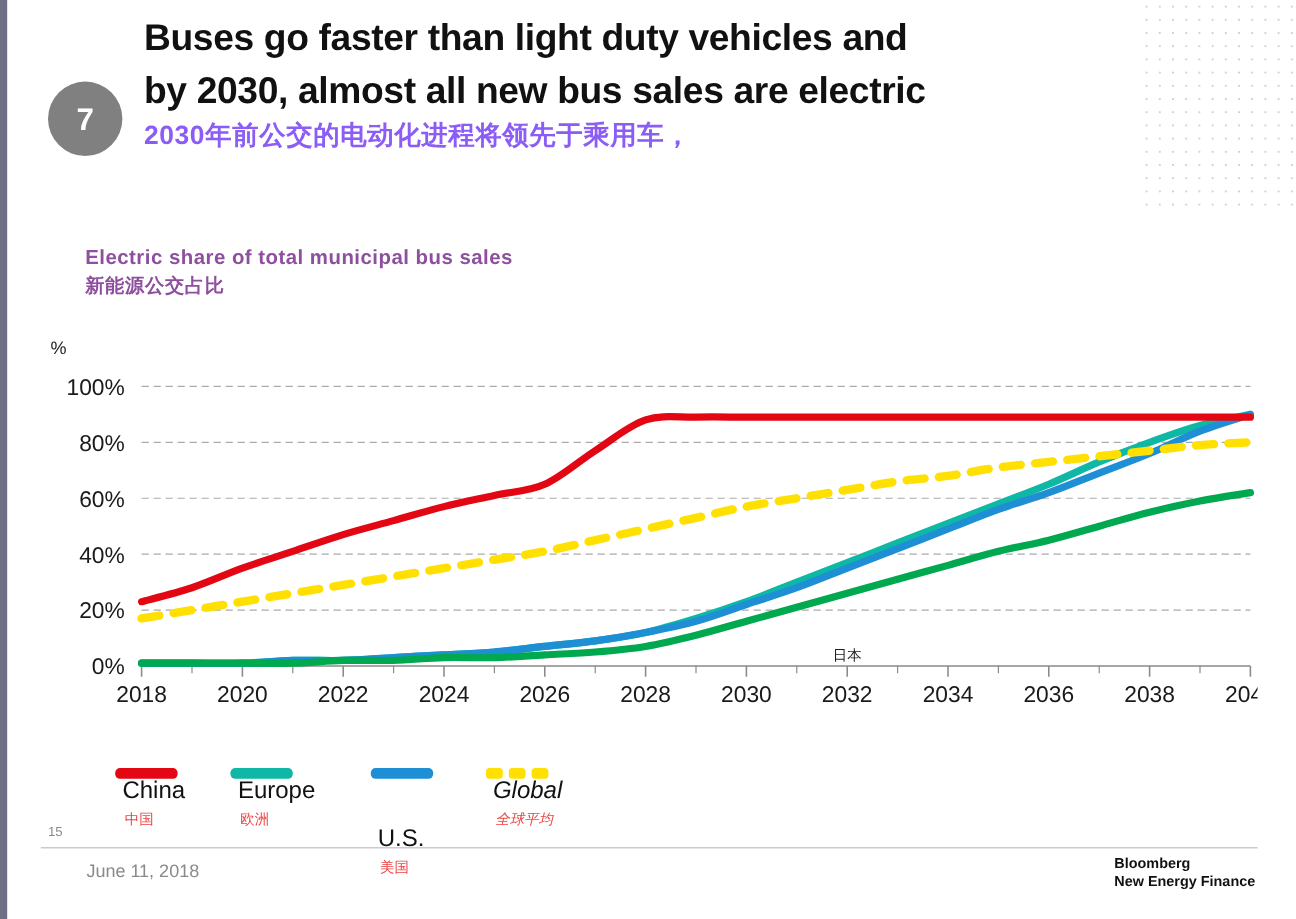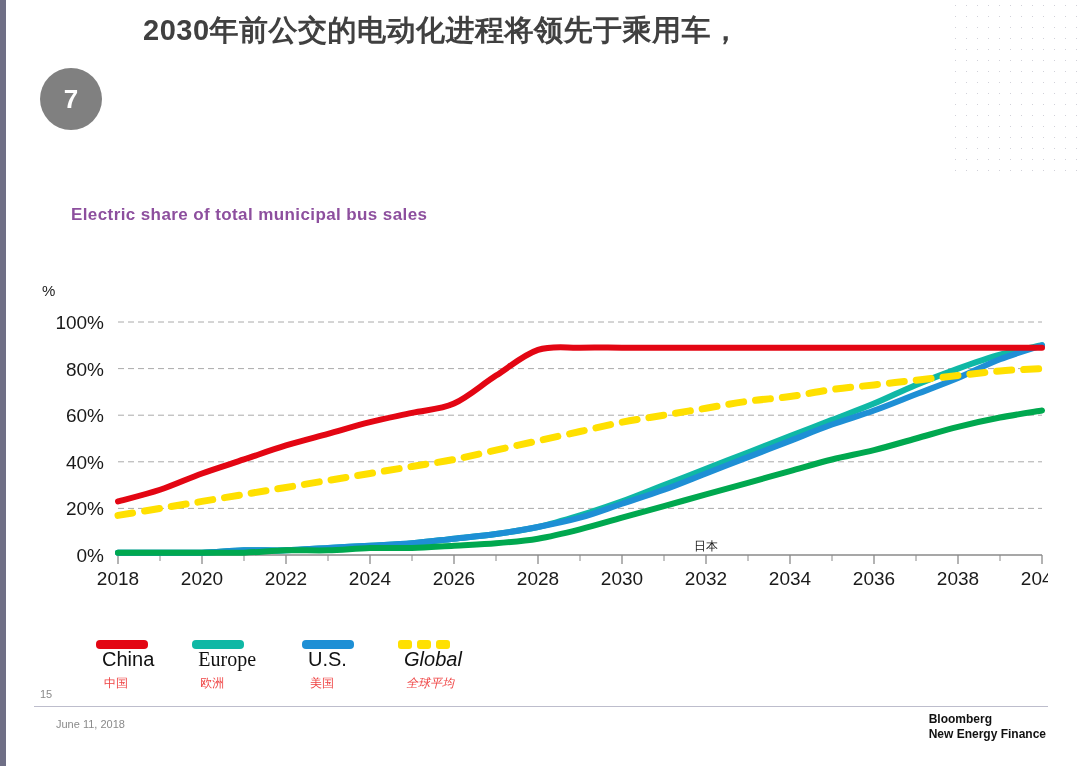--- a/index.html
+++ b/index.html
@@ -133,6 +133,7 @@
 <div class="badge">7</div>
 
 <div class="title-block">
+  <div class="title-en">Buses go faster than light duty vehicles and</div>
   <div class="title-zh">2030年前公交的电动化进程将领先于乘用车，</div>
 </div>
 

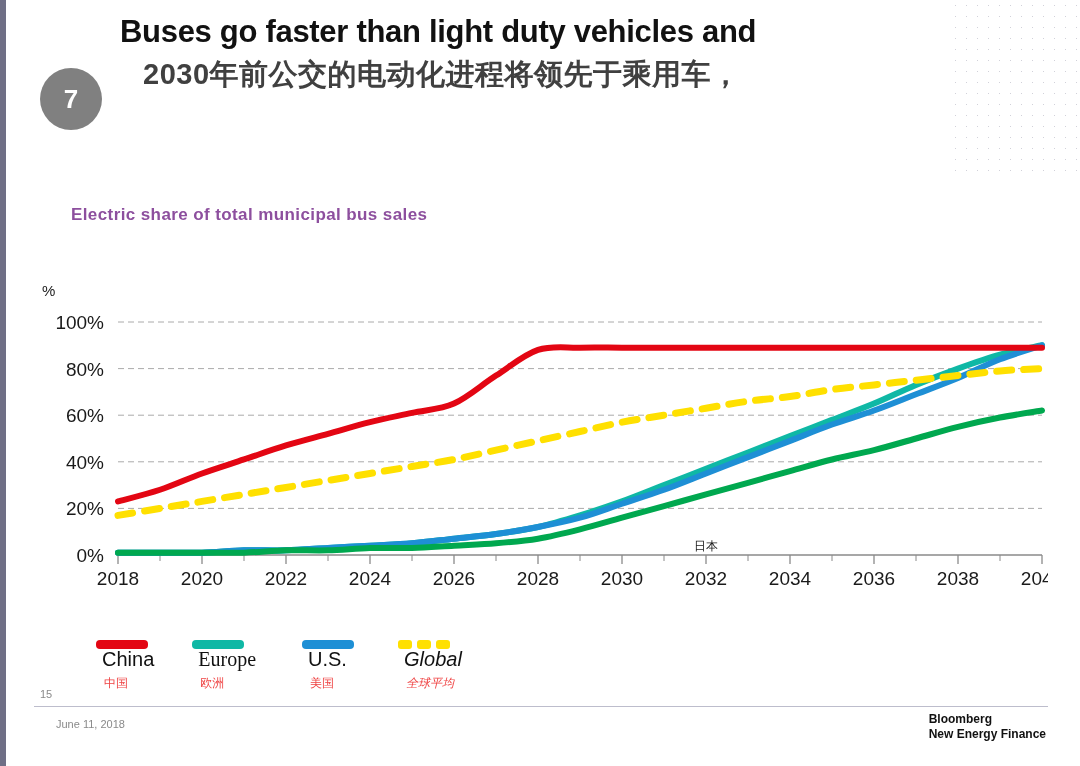--- a/index.html
+++ b/index.html
@@ -134,6 +134,7 @@
 
 <div class="title-block">
   <div class="title-en">Buses go faster than light duty vehicles and</div>
+  <div class="title-en">by 2030, almost all new bus sales are electric</div>
   <div class="title-zh">2030年前公交的电动化进程将领先于乘用车，</div>
 </div>
 

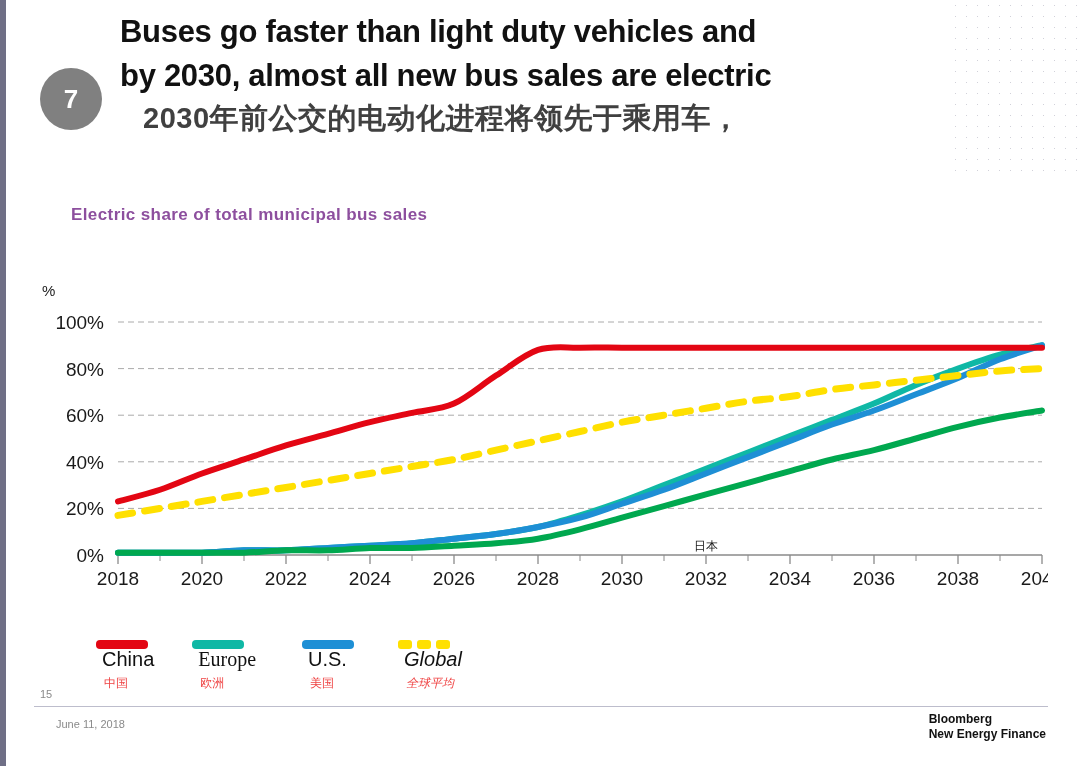--- a/index.html
+++ b/index.html
@@ -44,8 +44,8 @@
     line-height:1.42; letter-spacing:-0.3px;
   }
   .title-zh {
-    font-size:29px; font-weight:bold; color:#404040;
-    line-height:1.40; letter-spacing:0.5px;margin-left:23px;
+    font-size:22px; font-weight:bold; color:#8b5cf6;
+    line-height:1.40; letter-spacing:0.5px;
   }
   
   .subtitle {

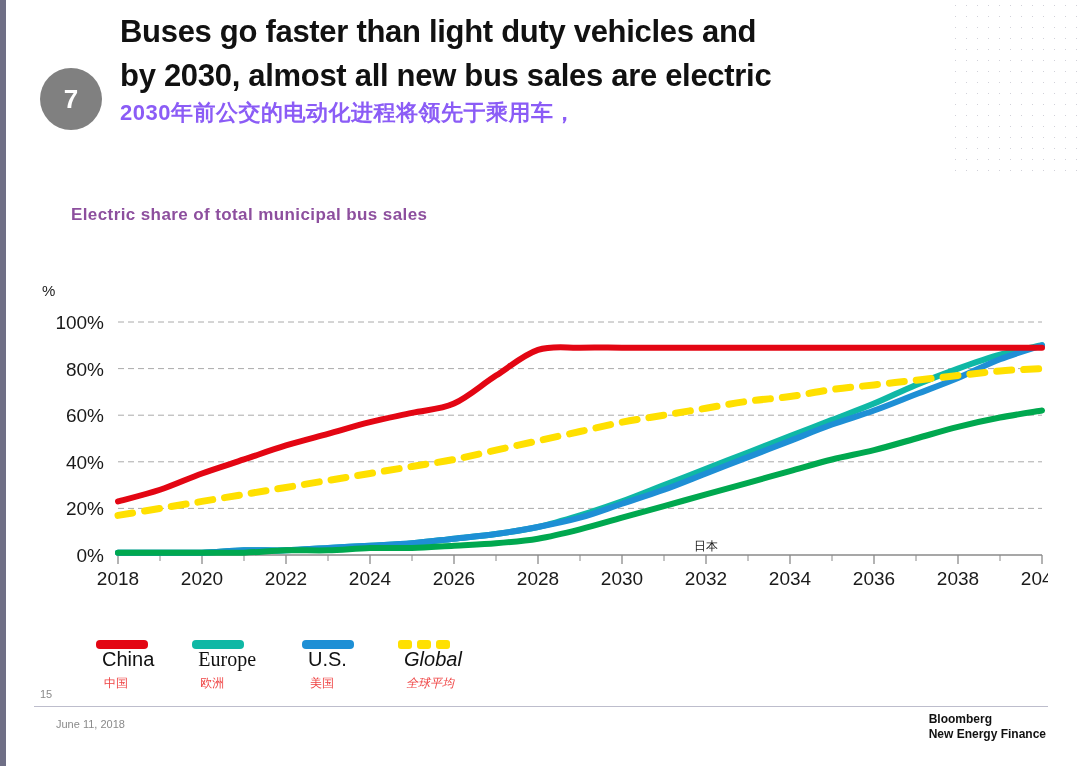--- a/index.html
+++ b/index.html
@@ -140,6 +140,7 @@
 
 <div class="subtitle">
   <div class="subtitle-en">Electric share of total municipal bus sales</div>
+  <div class="subtitle-zh">新能源公交占比</div>
 </div>
 
 <div class="chart-wrap">

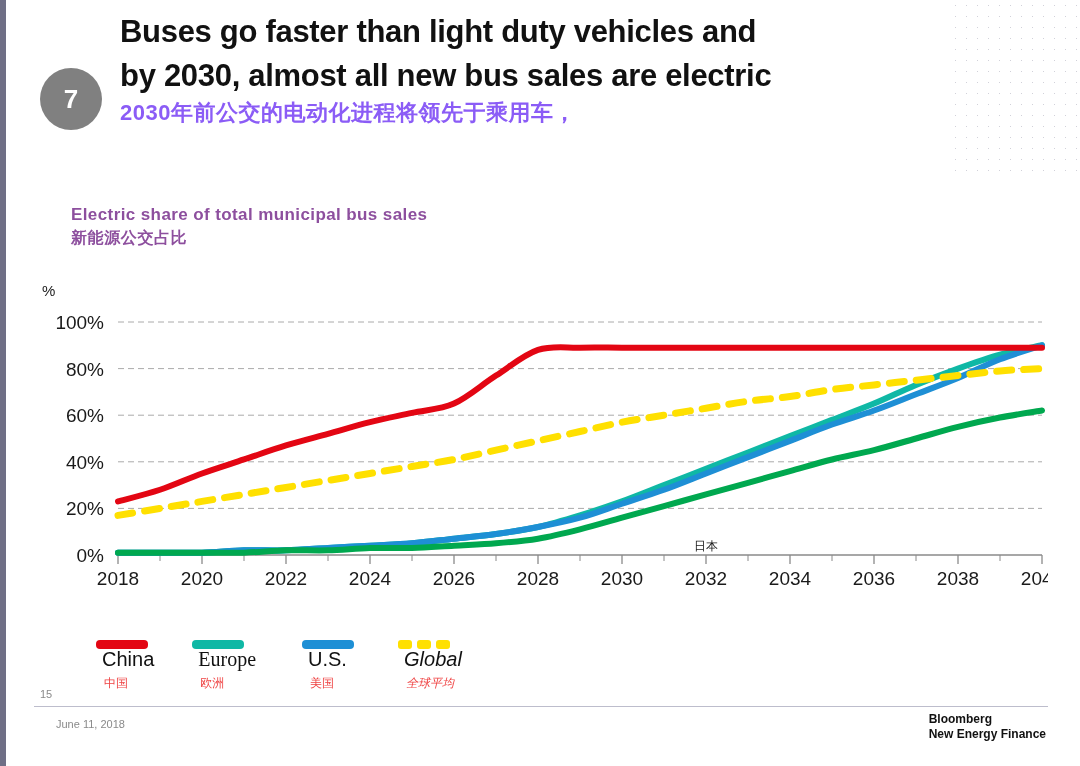--- a/index.html
+++ b/index.html
@@ -210,7 +210,7 @@
         <div class="legend-zh">中国</div>
       </span>
     </div>
-    <div class="legend-item" style="margin-left: 38px; font-family: Liberation Serif, serif;">
+    <div class="legend-item" style="margin-left: 38px;">
       <span class="legend-swatch" style="background: rgb(15, 184, 165);"></span>
       <span class="legend-text">
         <div class="legend-en">Europe</div>

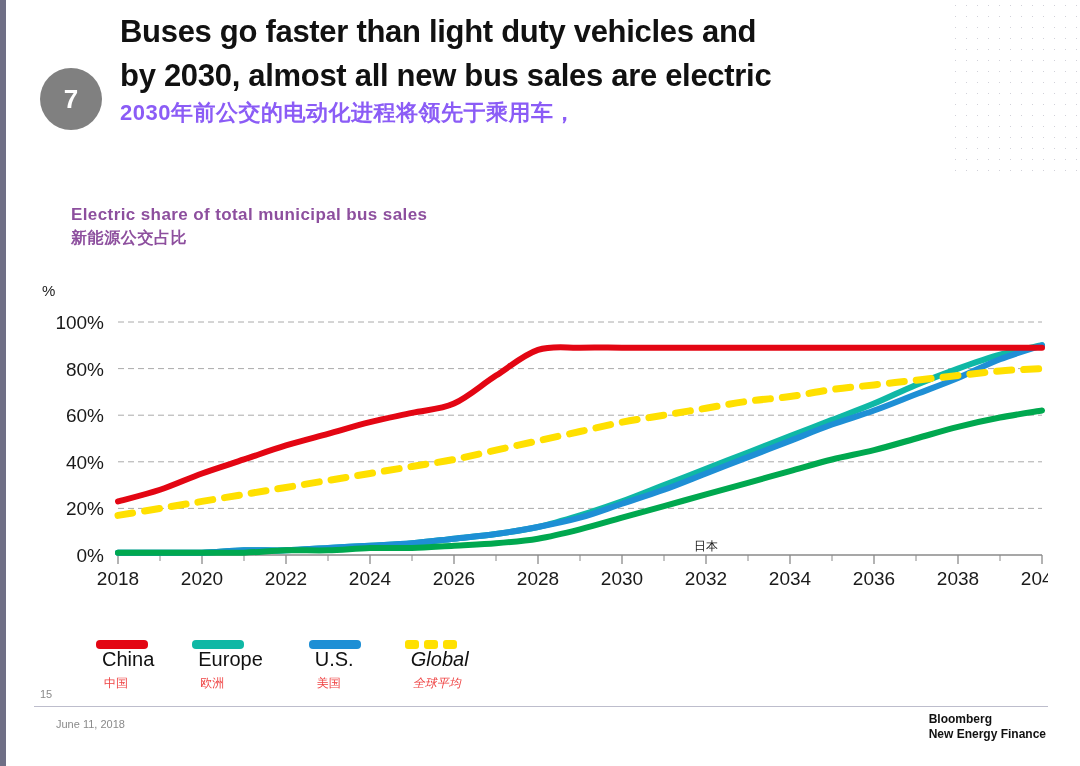--- a/index.html
+++ b/index.html
@@ -217,7 +217,7 @@
         <div class="legend-zh">欧洲</div>
       </span>
     </div>
-    <div class="legend-item" style="margin-left: 46px;">
+    <div class="legend-item" style="margin-left: 46px; gap: 40px;">
       <span class="legend-swatch" style="background: rgb(30, 143, 213);"></span>
       <span class="legend-text">
         <div class="legend-en">U.S.</div>

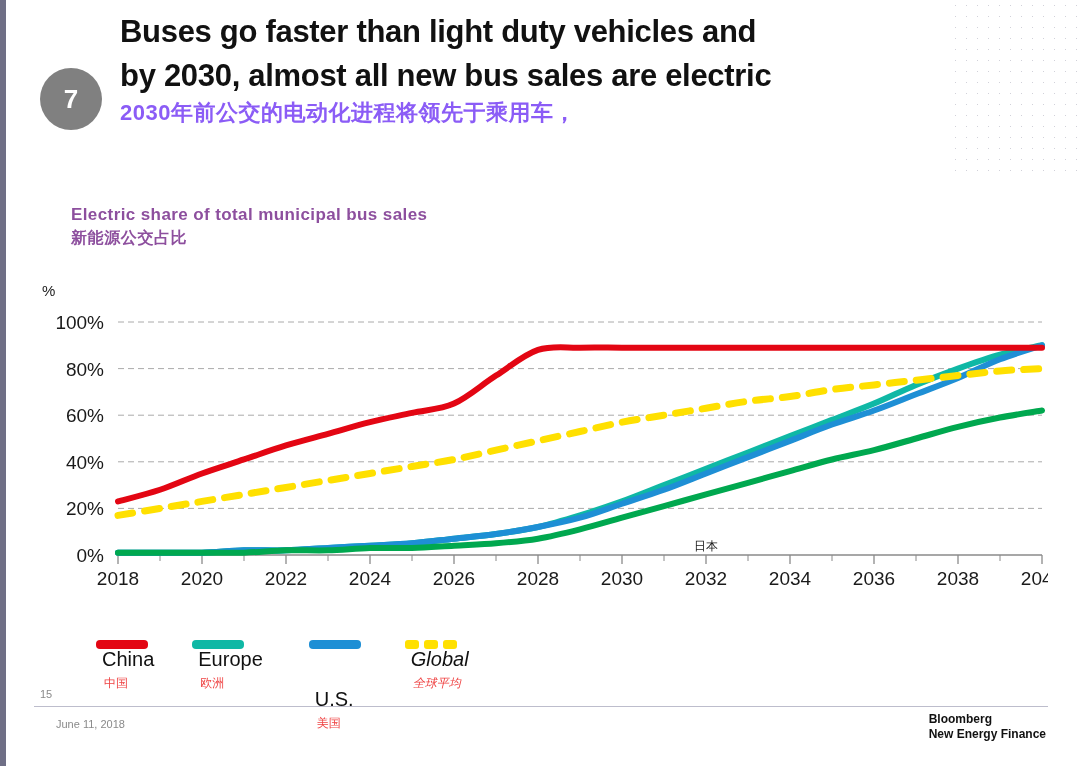--- a/index.html
+++ b/index.html
@@ -115,8 +115,8 @@
     font-size:11px; font-weight:normal; color:#8a8a8a;
   }
   .footer-date {
-    position:absolute; left:56px; top:718px;
-    font-size:11px; color:#8a8a8a;
+    position:absolute; left:72px; top:718px;
+    font-size:15px; color:#8a8a8a;
   }
   .brand {
     position:absolute; right:34px; top:712px;

